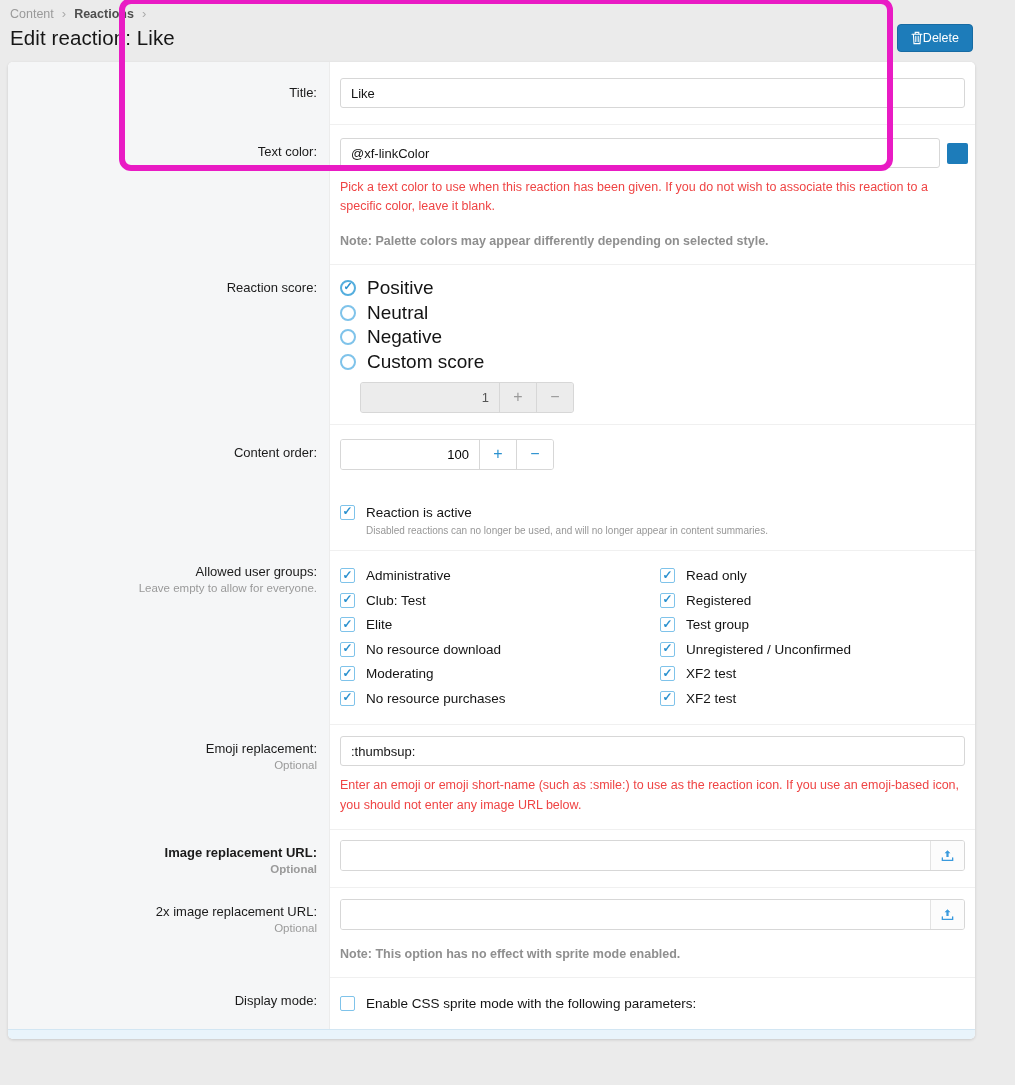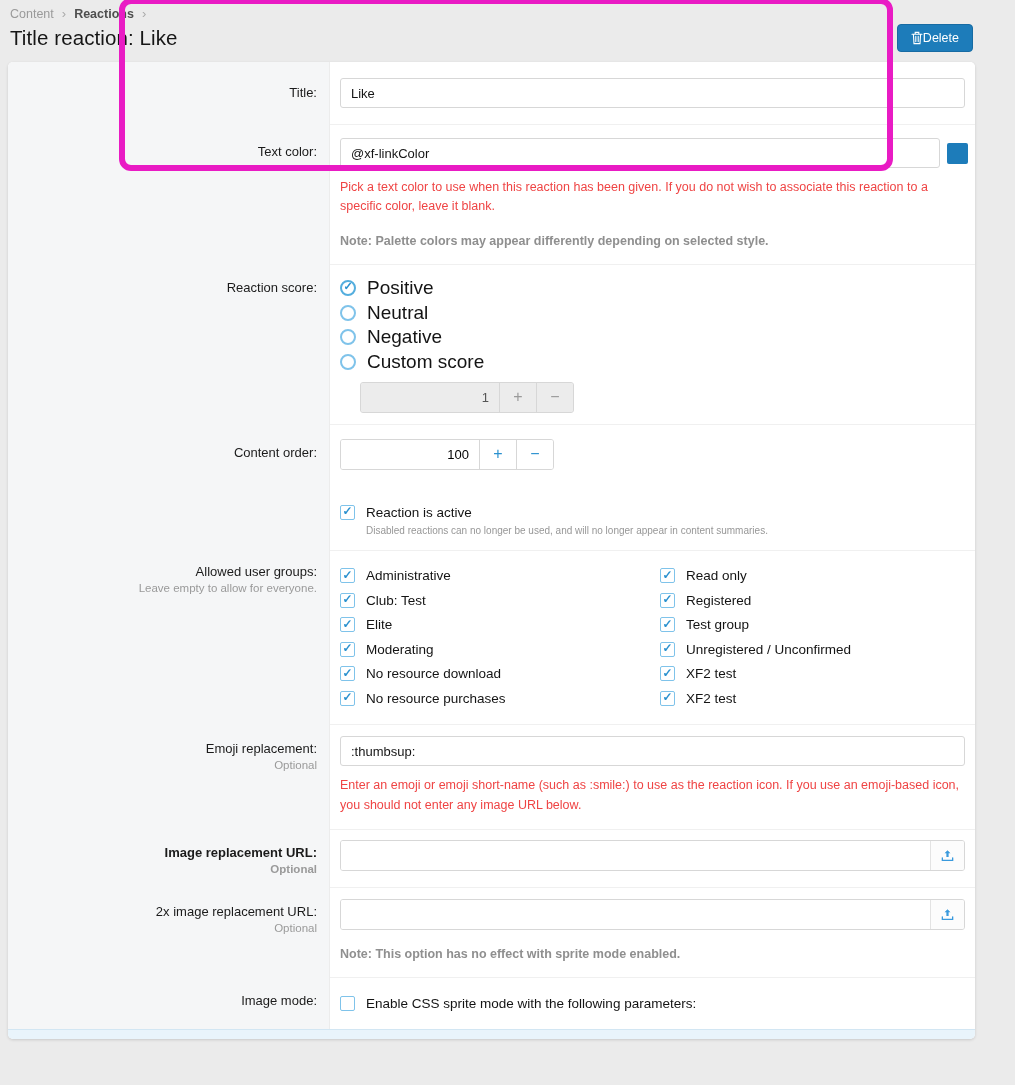--- a/index.html
+++ b/index.html
@@ -156,7 +156,7 @@
       <span class="bc-sep">›</span>
     </div>
     <div class="header-row">
-      <h1 class="page-title">Title reaction: Like</h1>
+      <h1 class="page-title">Edit reaction: Like</h1>
       <button class="btn-delete">
         <span style="display:inline-flex;">
           <svg width="12" height="14" viewBox="0 0 12 14">

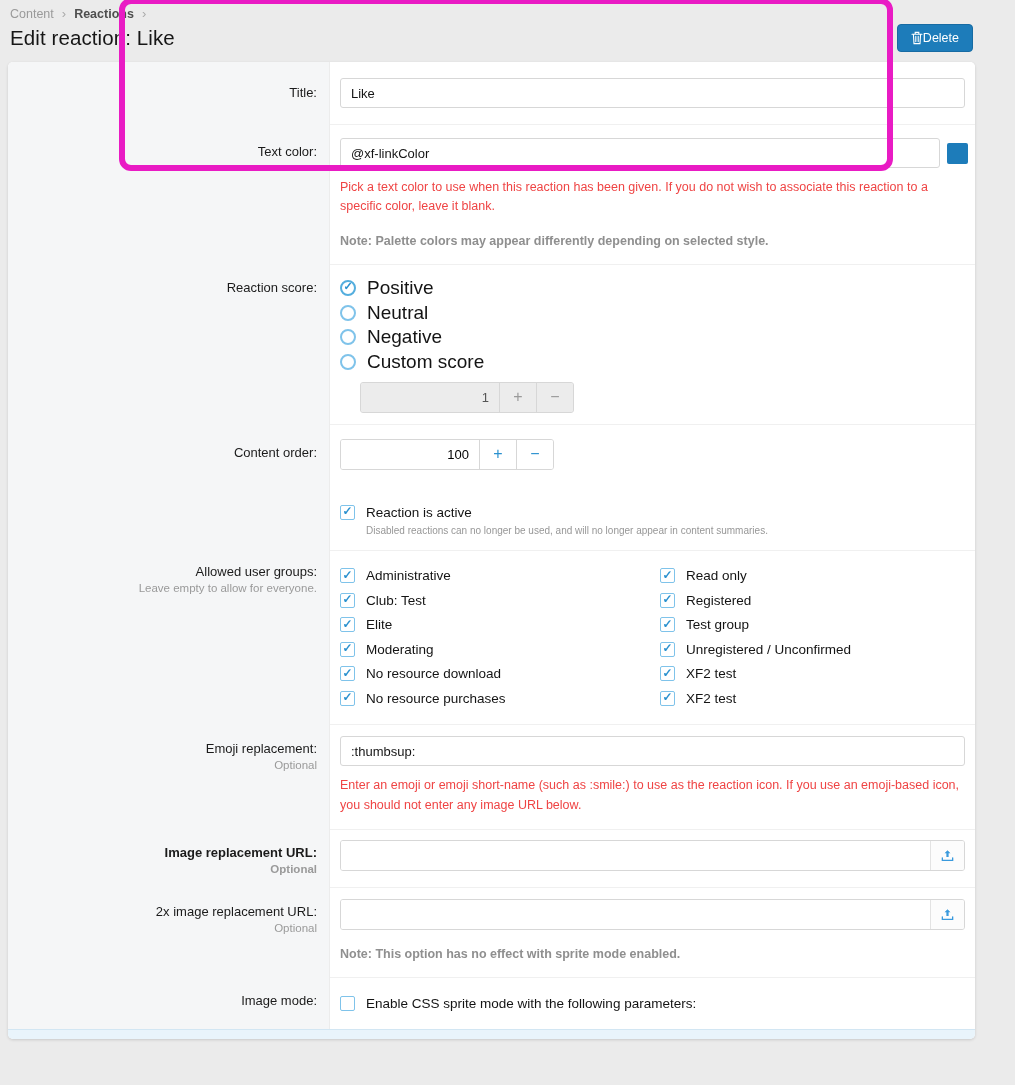--- a/index.html
+++ b/index.html
@@ -268,12 +268,12 @@
 
               <div class="check-item">
                 <span class="cb checked"></span>
+                <span>No resource download</span>
+              </div>
+
+              <div class="check-item">
+                <span class="cb checked"></span>
                 <span>Moderating</span>
-              </div>
-
-              <div class="check-item">
-                <span class="cb checked"></span>
-                <span>No resource download</span>
               </div>
 
               <div class="check-item">

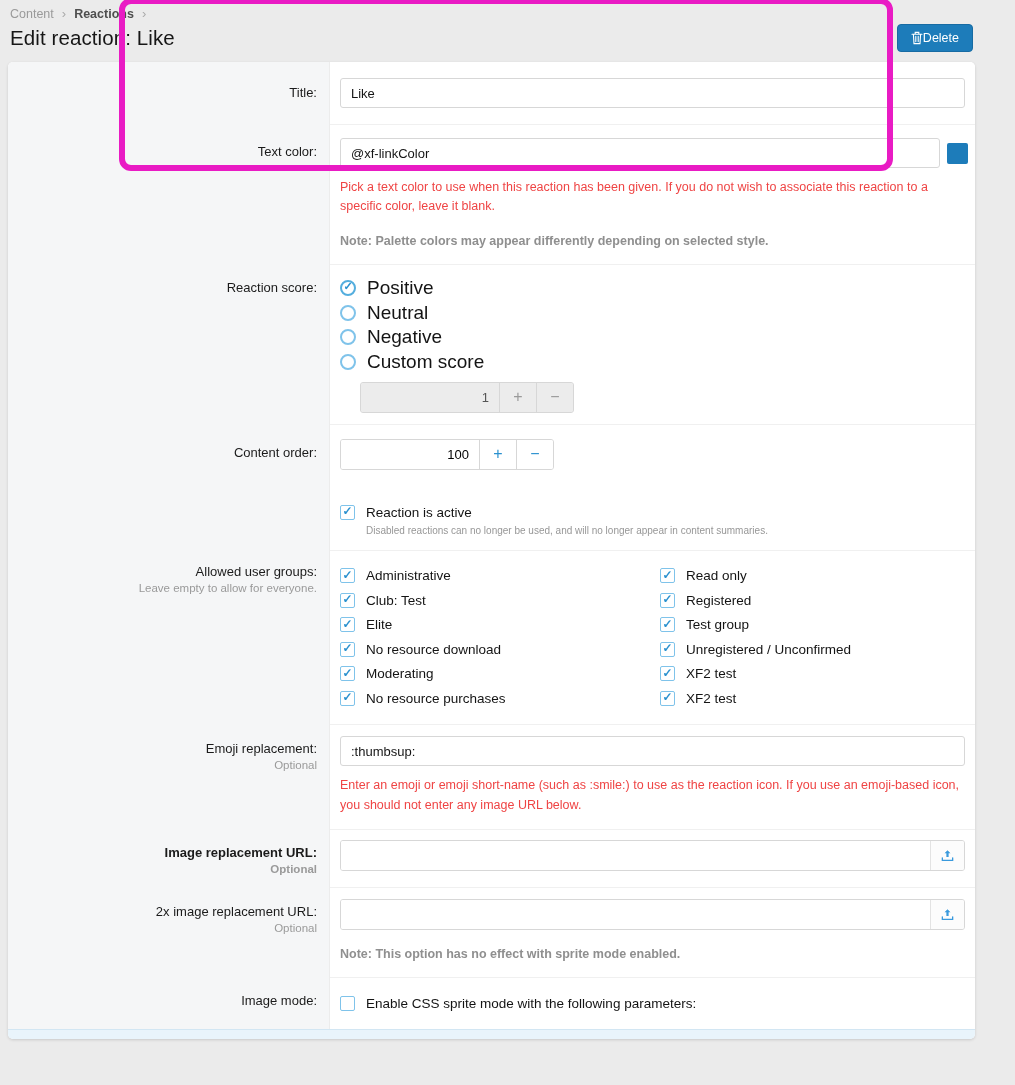--- a/index.html
+++ b/index.html
@@ -372,7 +372,7 @@
 
     <div class="row row-sprite">
       <div class="cell-label">
-          <div class="lbl">Image mode:</div>
+          <div class="lbl">Display mode:</div>
         </div>
       <div class="cell-control">
         <div class="check-item">

